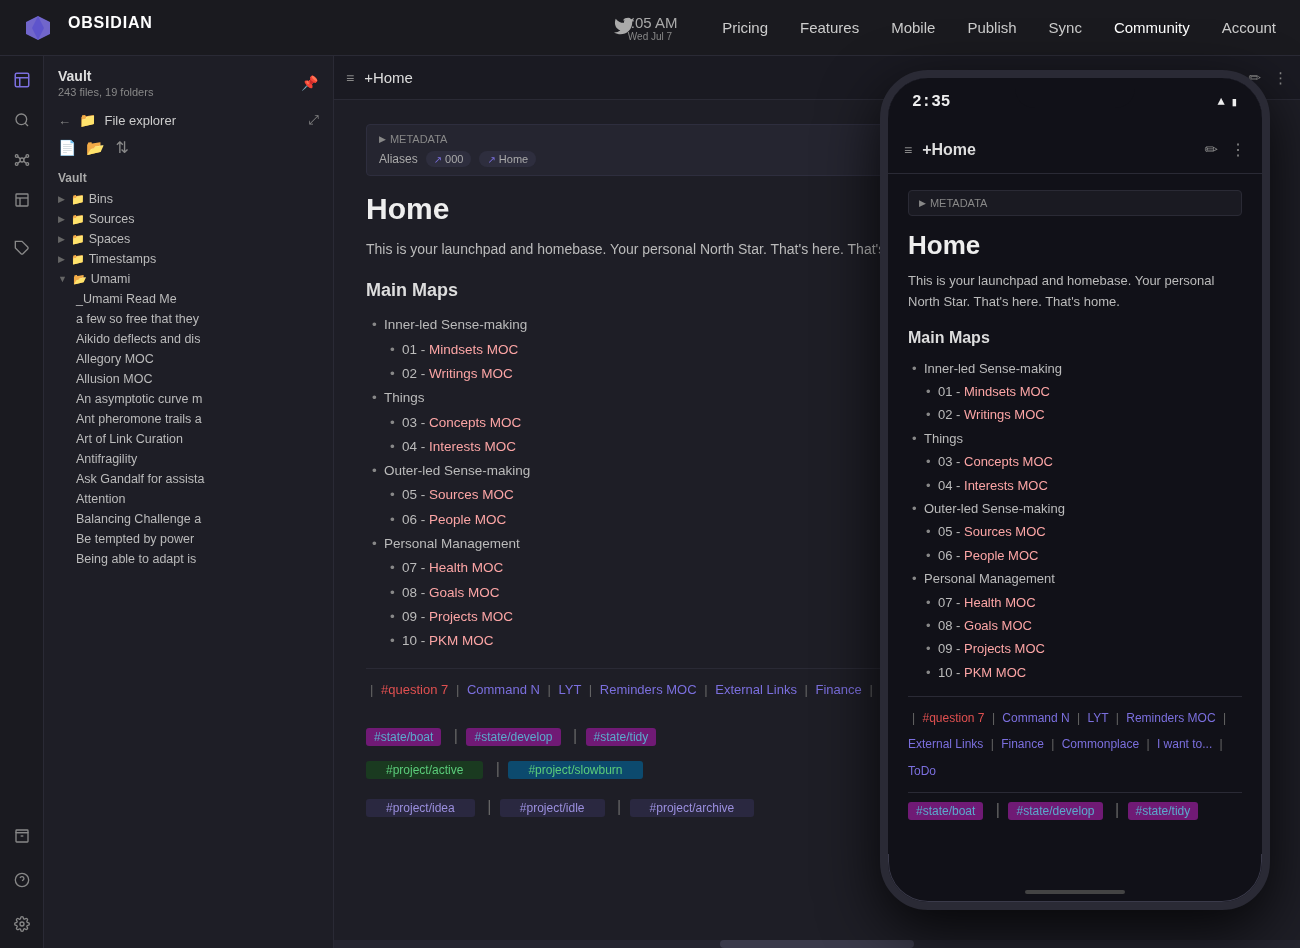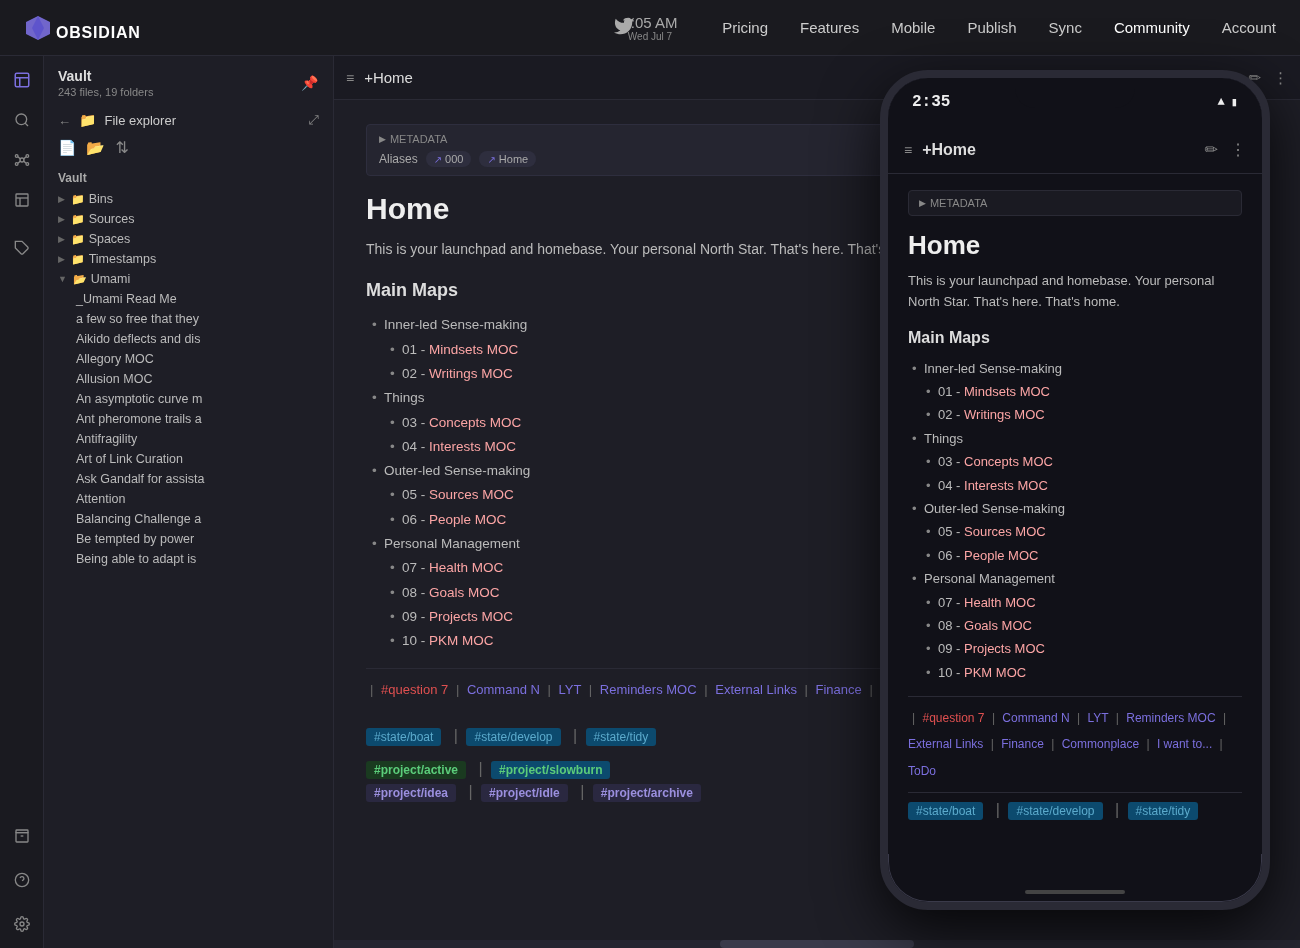--- a/index.html
+++ b/index.html
@@ -26,8 +26,8 @@
     }
     .navbar-logo {
       display: flex;
-      align-items: flex-end;
-      gap: 4px;
+      align-items: flex-start;
+      gap: 16px;
     }
     .navbar-logo-icon {
       width: 28px;

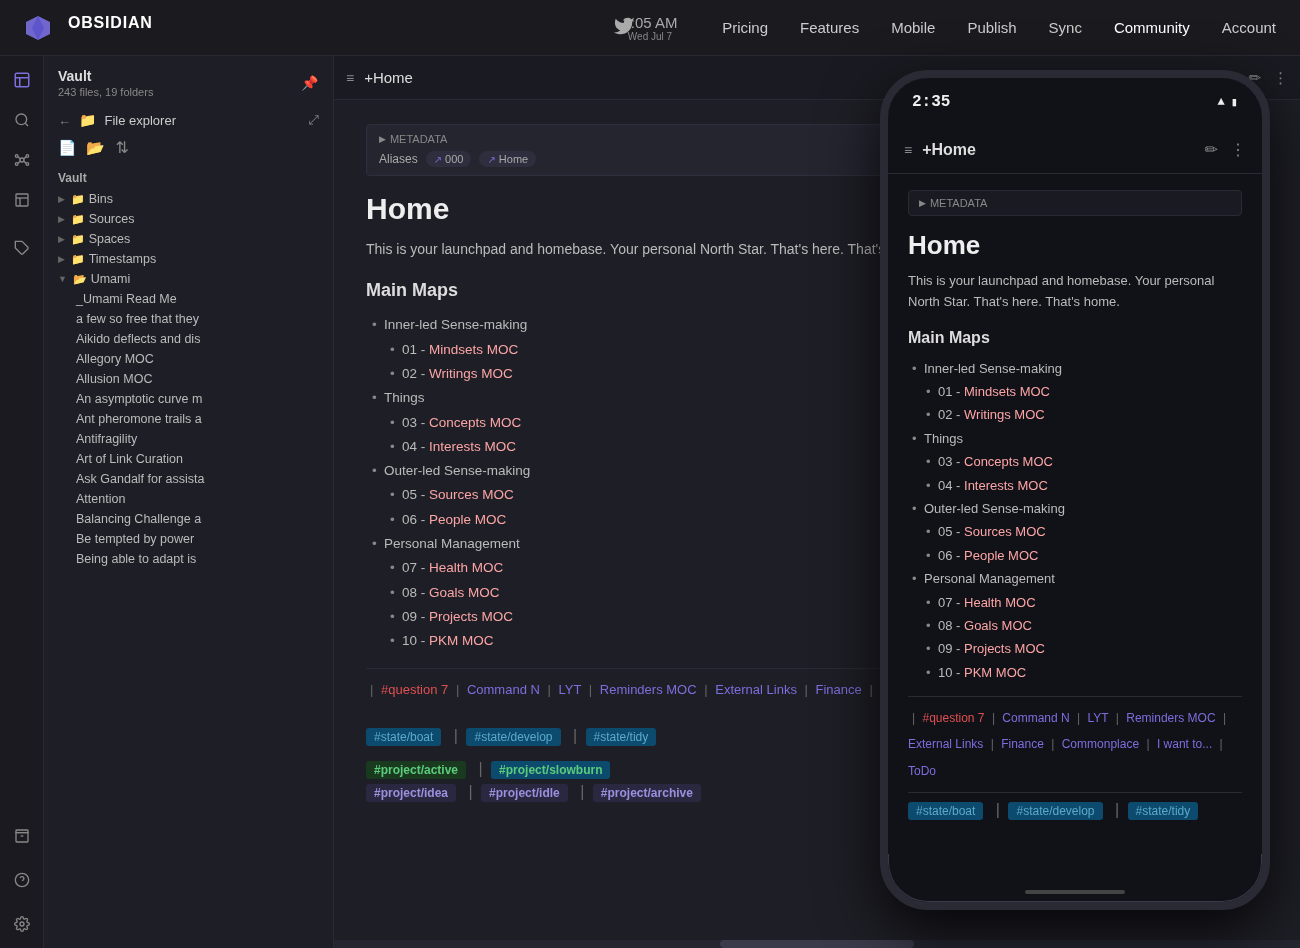--- a/index.html
+++ b/index.html
@@ -702,8 +702,8 @@
         <div class="tree-item">Allusion MOC</div>
         <div class="tree-item">An asymptotic curve m</div>
         <div class="tree-item">Ant pheromone trails a</div>
+        <div class="tree-item">Art of Link Curation</div>
         <div class="tree-item">Antifragility</div>
-        <div class="tree-item">Art of Link Curation</div>
         <div class="tree-item">Ask Gandalf for assista</div>
         <div class="tree-item">Attention</div>
         <div class="tree-item">Balancing Challenge a</div>

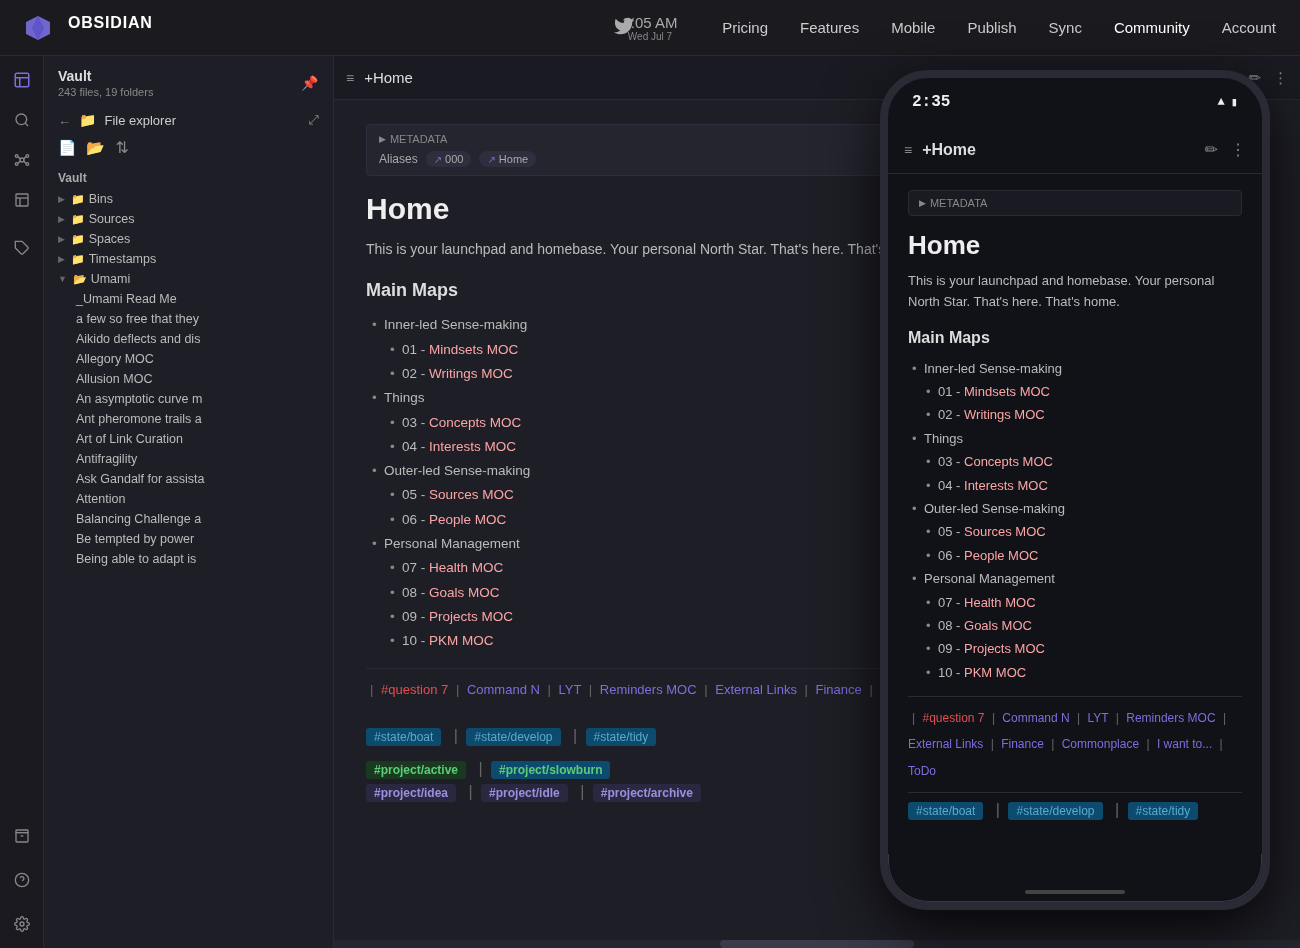--- a/index.html
+++ b/index.html
@@ -357,7 +357,7 @@
     }
     .state-tag {
       display: inline-block;
-      background: #0c4a6e;
+      background: #701a75;
       color: #5baacc;
       border-radius: 3px;
       padding: 2px 8px;

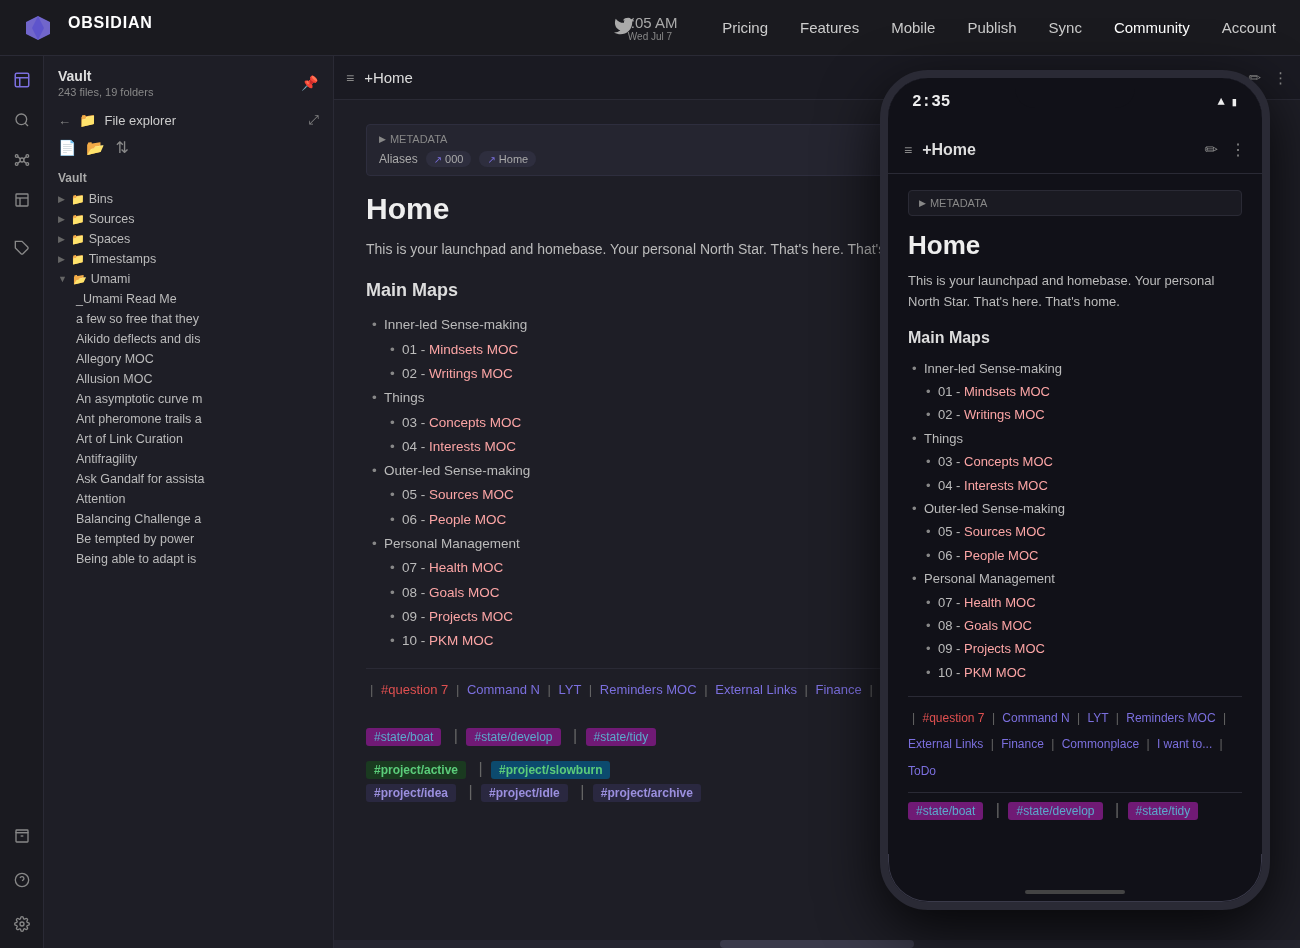--- a/index.html
+++ b/index.html
@@ -370,11 +370,10 @@
     .project-tag {
       display: inline-block;
       border-radius: 3px;
-      padding: 2px 8px;
+      padding: 2px 20px;
       font-size: 12px;
       margin-right: 4px;
-      margin-bottom: 4px;
-      font-weight: bold;
+      margin-bottom: 19px;
     }
     .project-tag.active { background: #1a3a20; color: #5bcc7a; }
     .project-tag.slowburn { background: #0c4a6e; color: #5bcc7a; }

